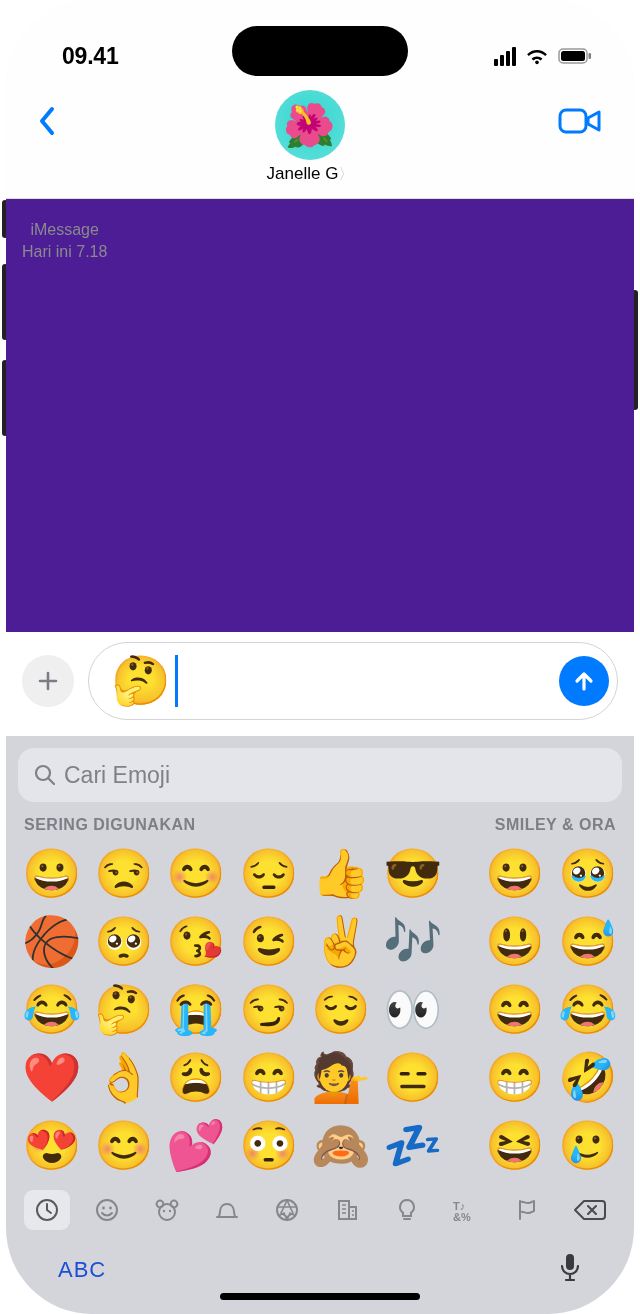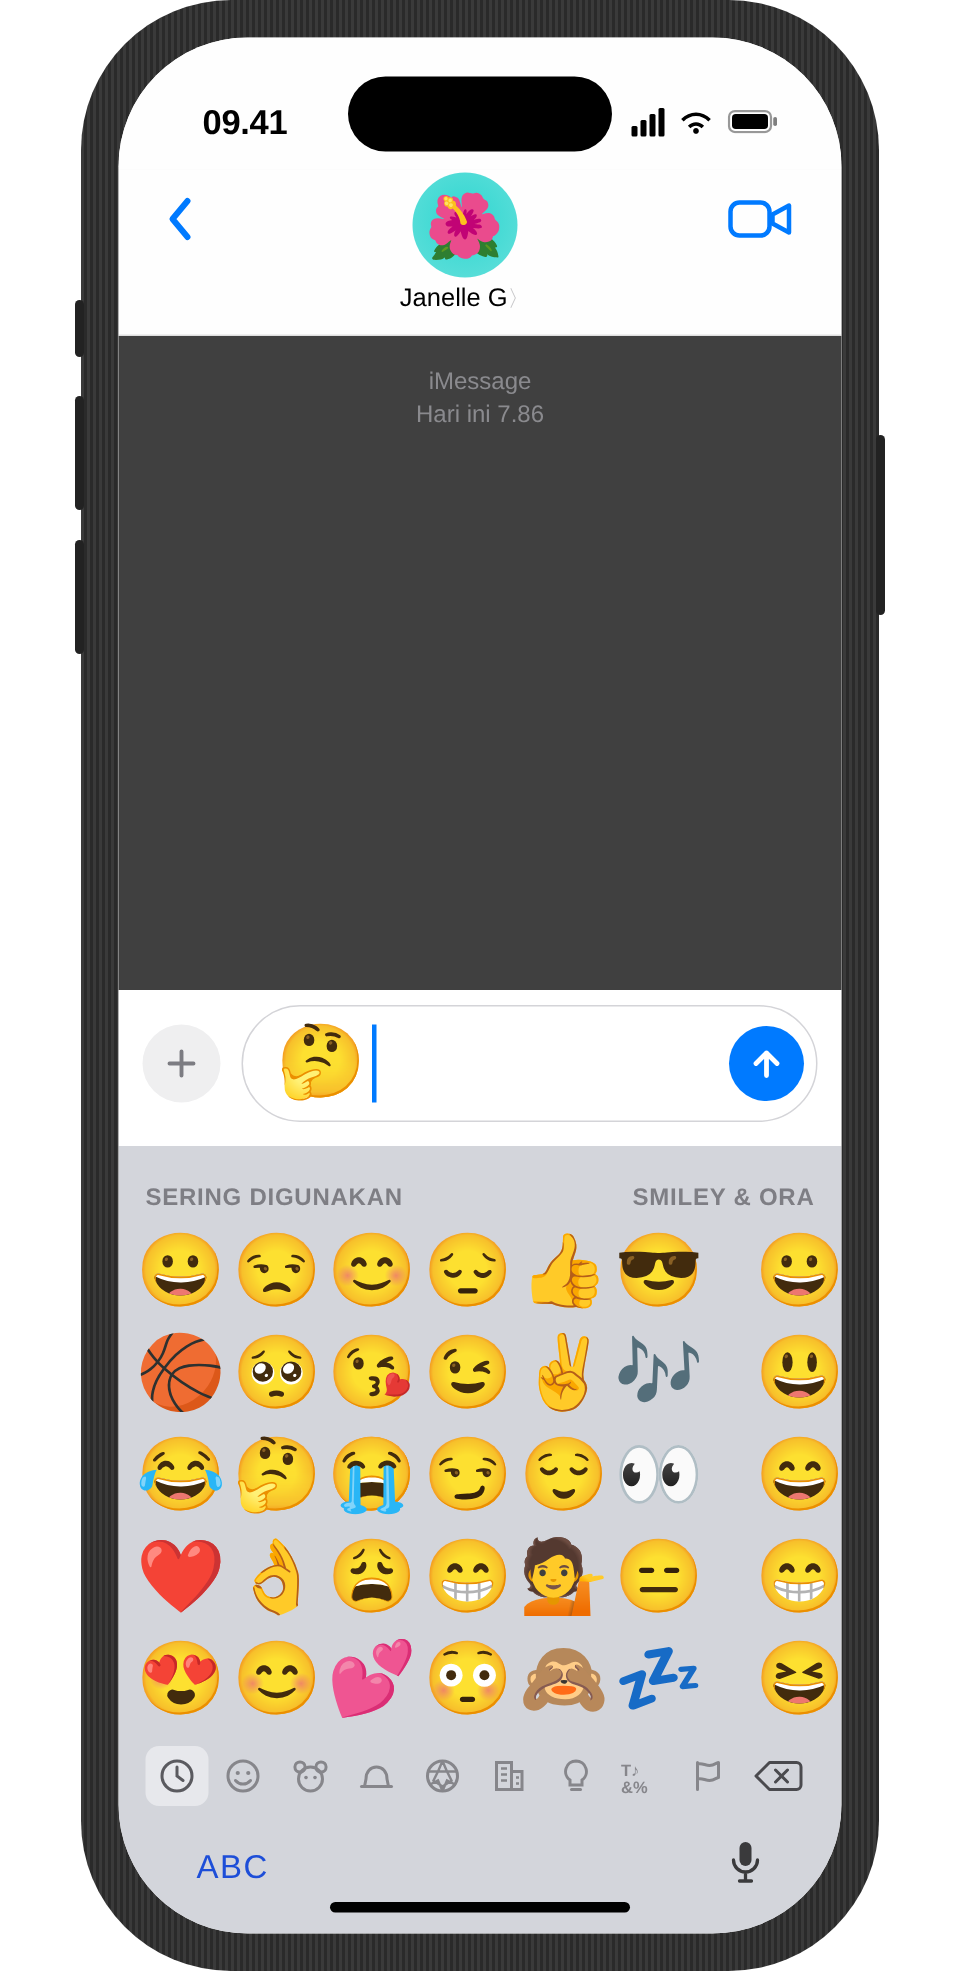--- a/index.html
+++ b/index.html
@@ -12,11 +12,11 @@
     }
     .device-frame {
       position: relative;
-      width: 532px;
+      width: 628px;
       height: 1314px;
       background: repeating-linear-gradient(90deg, #3a3a3a 0 2px, #2a2a2a 2px 4px);
       border-radius: 100px;
-      padding: 25px;
+      padding: 0;
     }
     .device-inner {
       width: 100%;

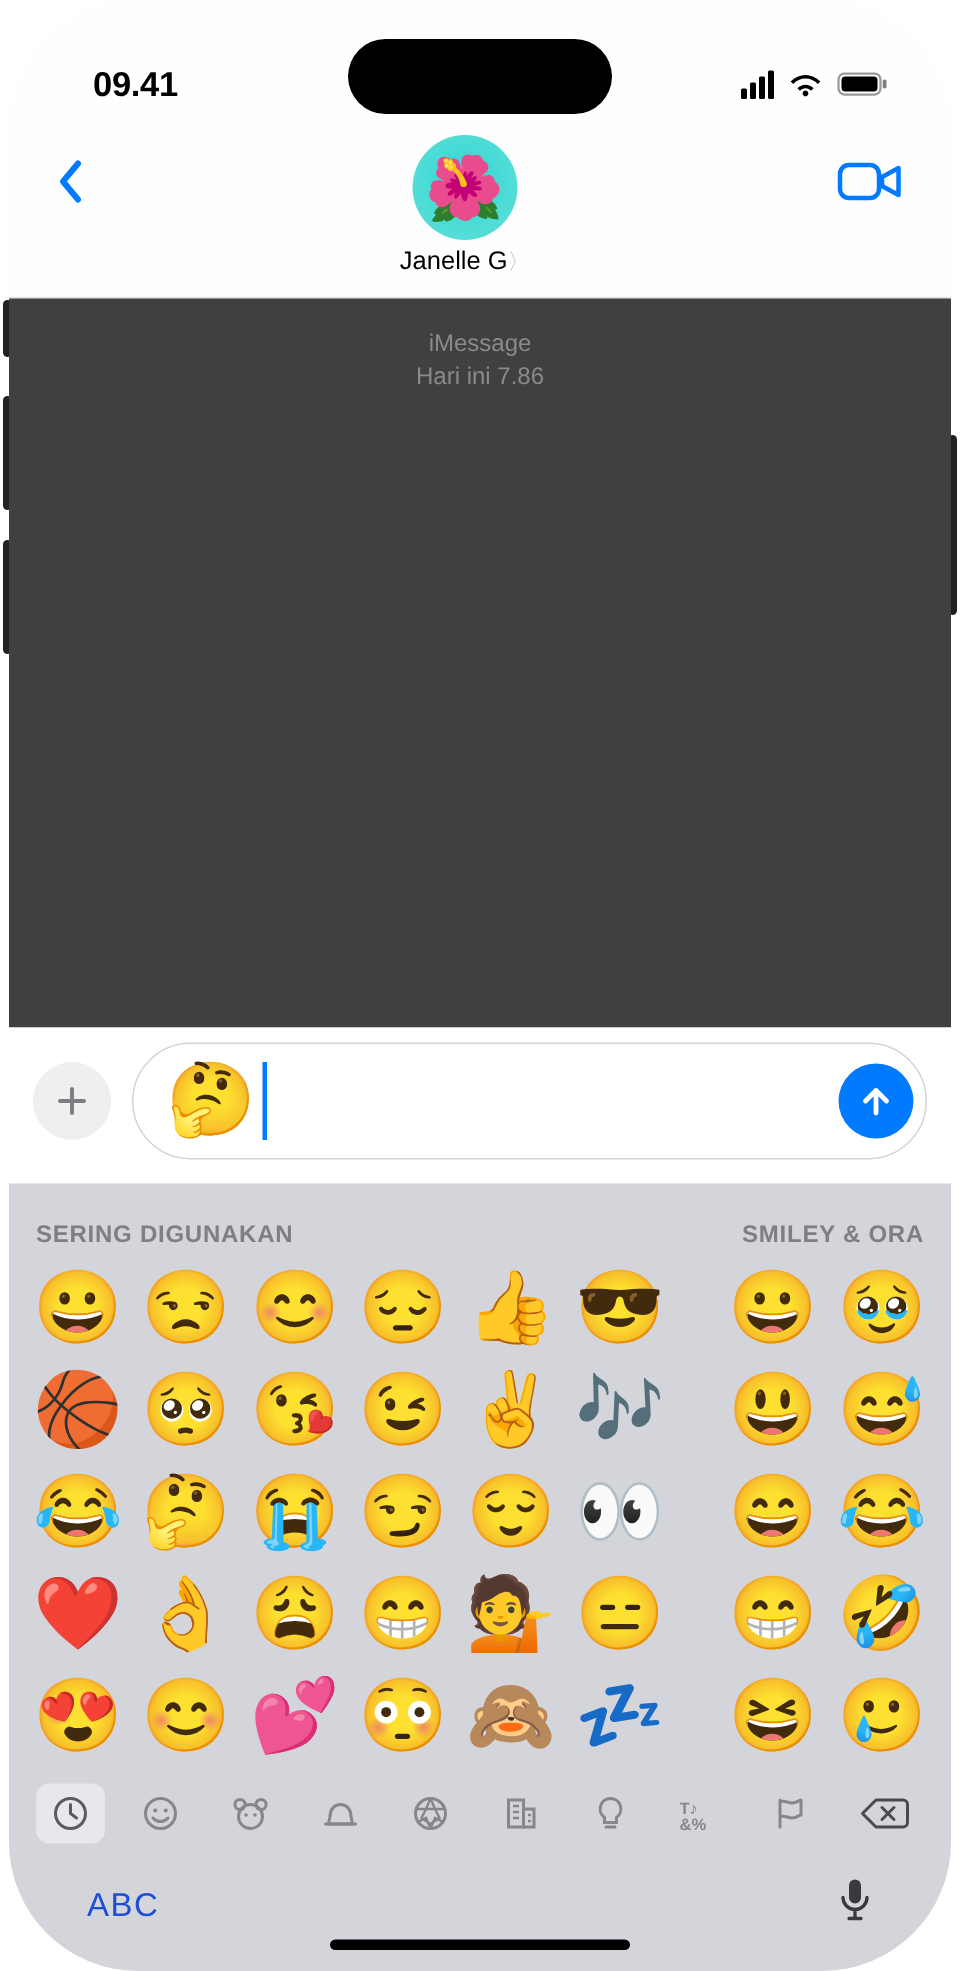--- a/index.html
+++ b/index.html
@@ -82,8 +82,8 @@
     .video-btn{ color:#007aff; margin-top:12px; padding:4px;}
     
     .conversation{
-      flex:1; background:#404040;
-      display:flex; flex-direction:column;
+      flex:1; background:#4c1d95;
+      display:flex; flex-direction:row;
       padding: 20px 16px 0;
       overflow:hidden;
     }

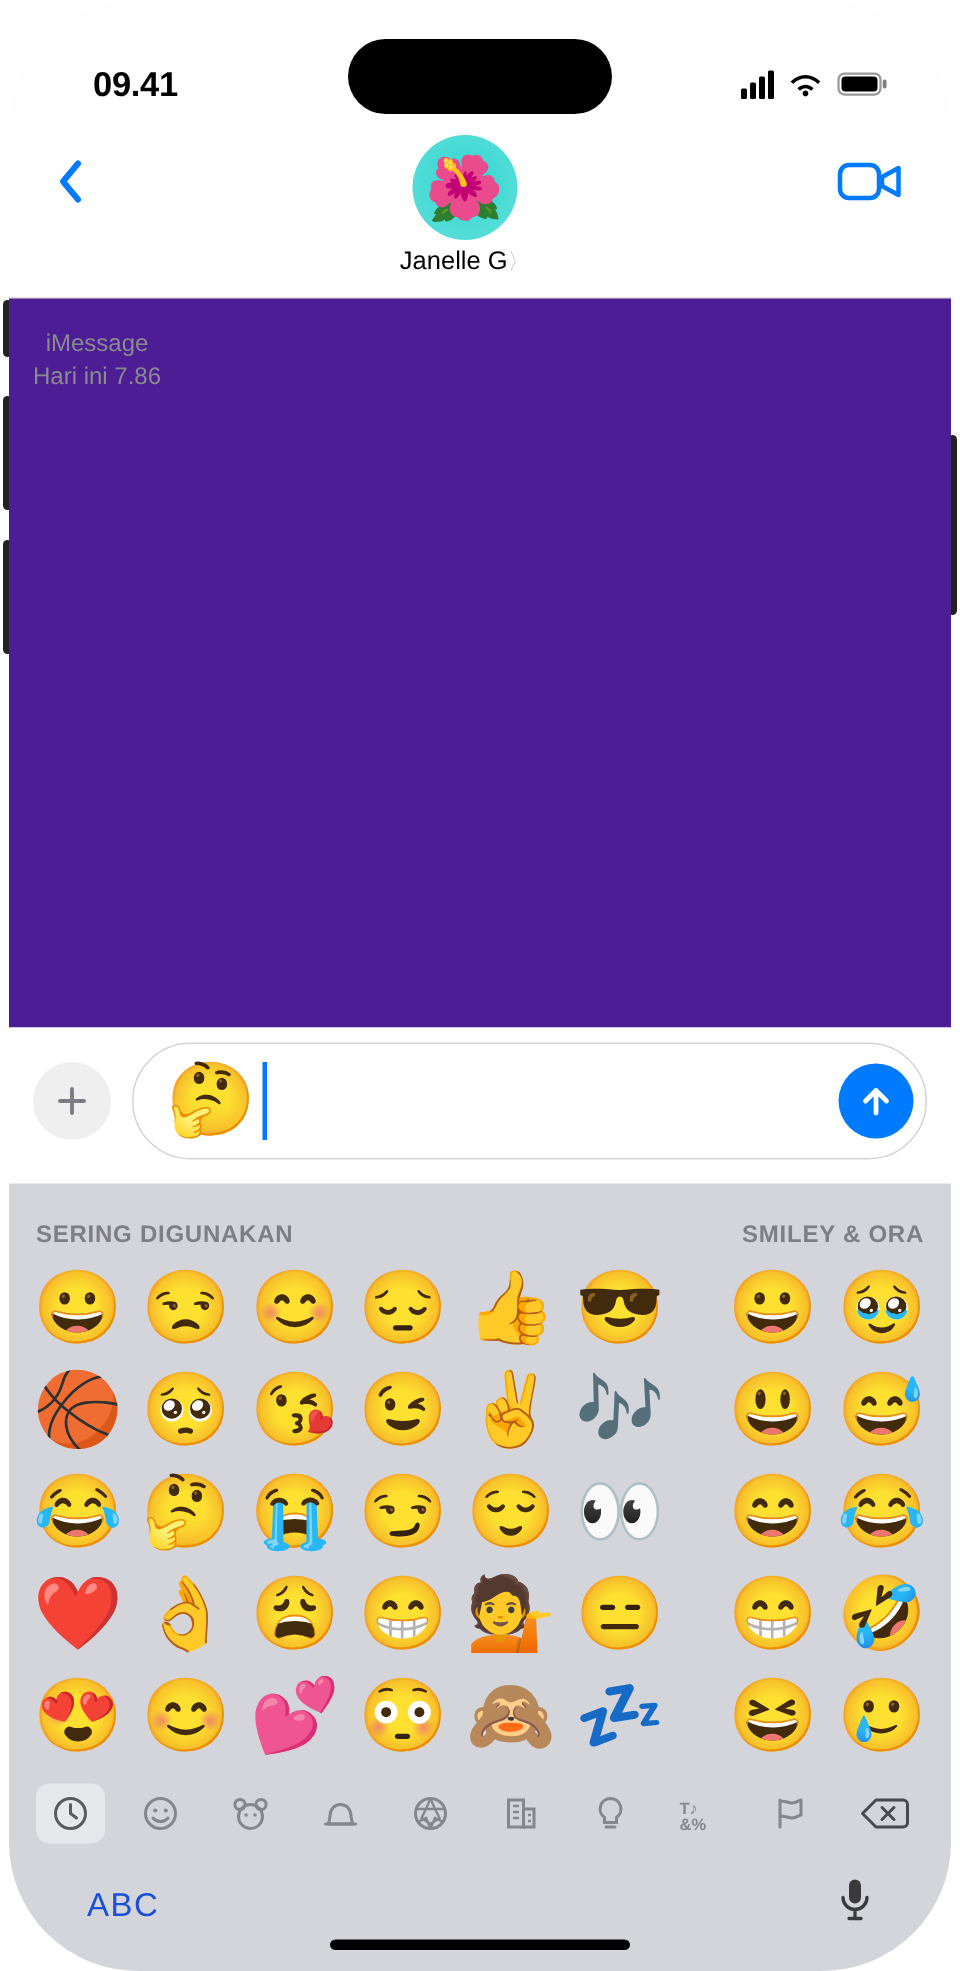--- a/index.html
+++ b/index.html
@@ -238,7 +238,7 @@
     <div class="conversation">
       <div class="msg-meta">
         <div>iMessage</div>
-        <div>Hari ini 7.86</div>
+        <div>Hari ini 7.18</div>
       </div>
     </div>
 

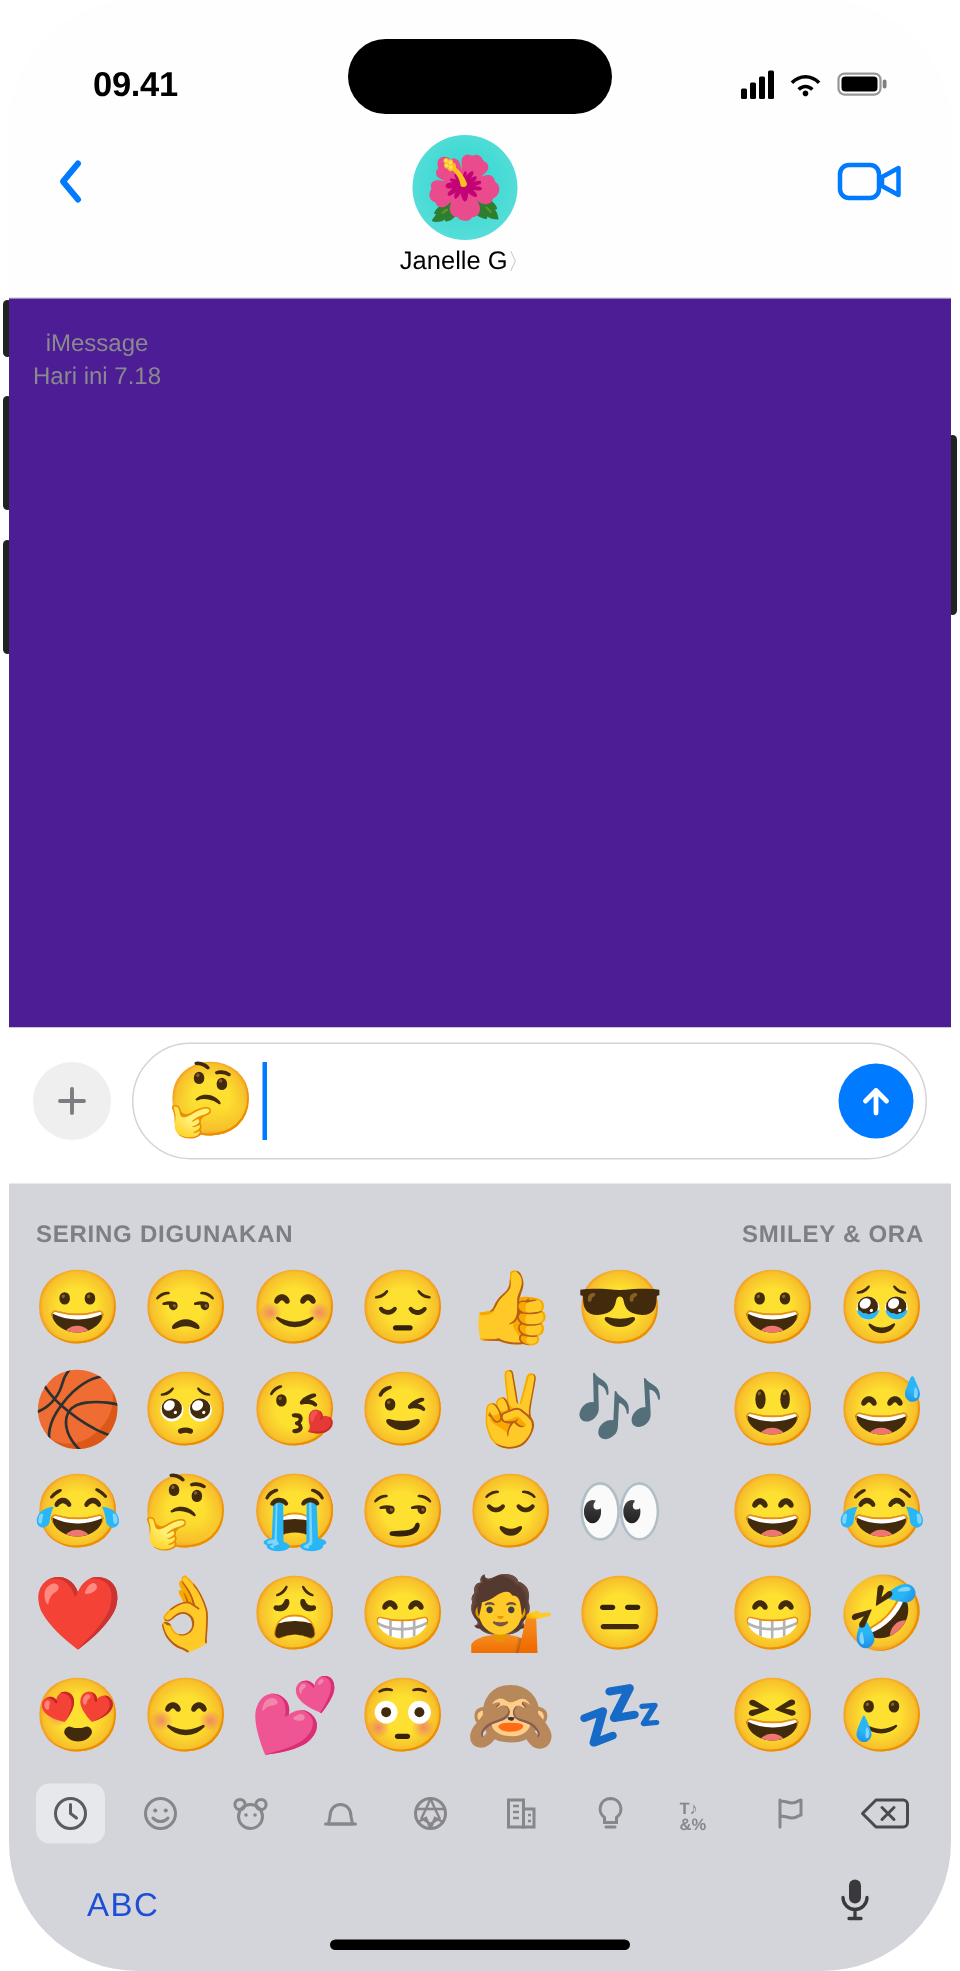--- a/index.html
+++ b/index.html
@@ -261,6 +261,13 @@
     </div>
 
     <div class="keyboard">
+      <div class="emoji-search">
+        <svg width="22" height="22" viewBox="0 0 22 22">
+            <circle cx="9" cy="9" r="7" stroke="#808086" stroke-width="2.2" fill="none"></circle>
+            <path d="M14.5 14.5 L20 20" stroke="#808086" stroke-width="2.2" stroke-linecap="round"></path>
+          </svg>
+        <span>Cari Emoji</span>
+      </div>
       <div class="section-labels">
         <span>SERING DIGUNAKAN</span>
         <span class="right">SMILEY &amp; ORA</span>

